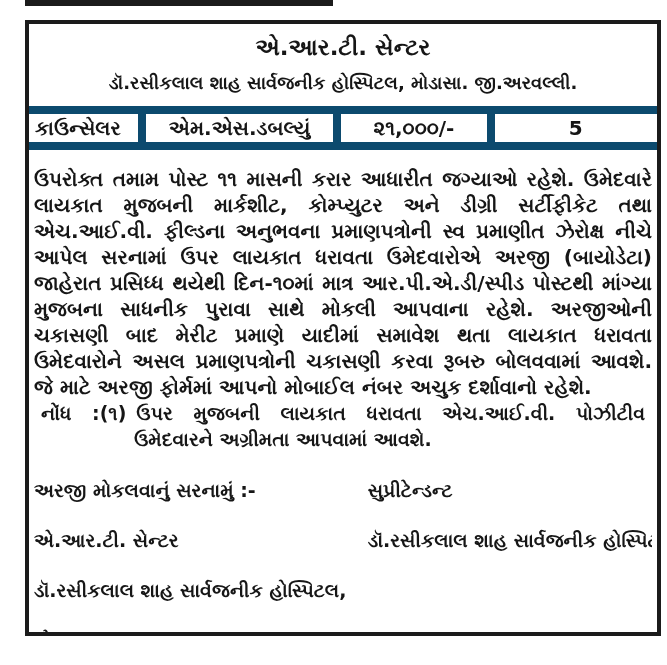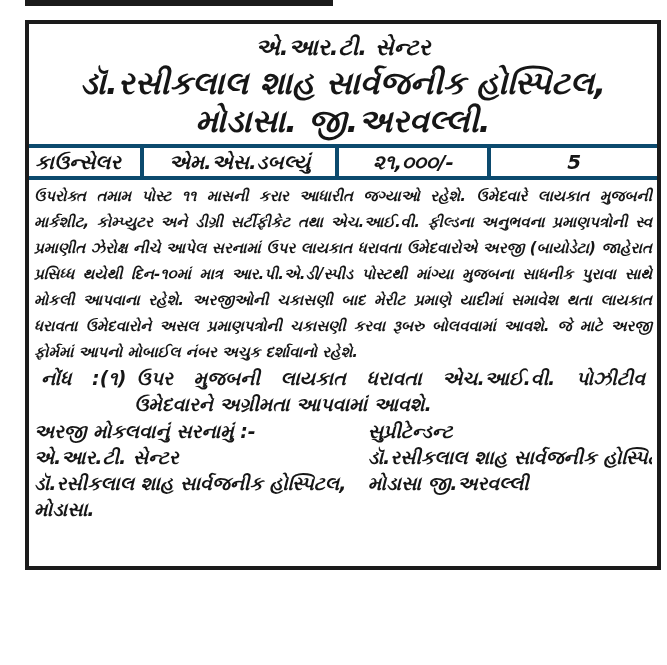--- a/index.html
+++ b/index.html
@@ -30,12 +30,11 @@
     left: 25px;
     top: 20px;
     width: 636px;
-    height: 550px;
+    height: 616px;
     box-sizing: border-box;
     border: 4px solid #1b1b1b;
     background: #ffffff;
     overflow: hidden;
-    font-style: italic;
   }
   .header-block {
     text-align: center;

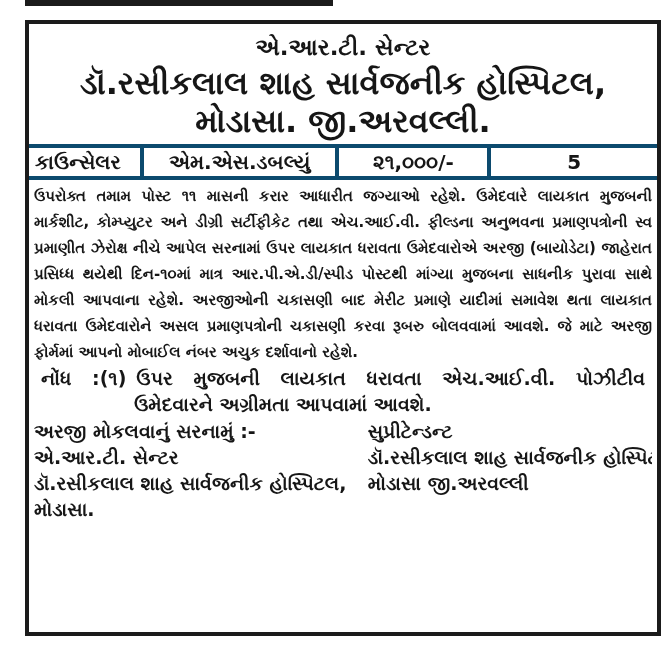--- a/index.html
+++ b/index.html
@@ -45,7 +45,7 @@
     line-height: 34px;
   }
   .header-line2 {
-    font-size: 32px;
+    font-size: 18px;
     line-height: 38px;
   }
   table.vacancy-table {

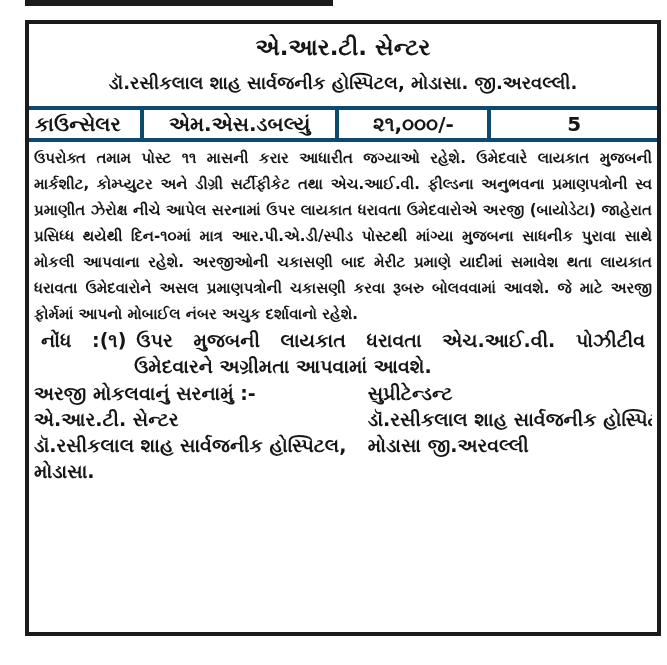--- a/index.html
+++ b/index.html
@@ -55,7 +55,7 @@
   }
   table.vacancy-table th,
   table.vacancy-table td {
-    border: 4px solid #0c4a6e;
+    border: 8px solid #0c4a6e;
     font-size: 20px;
     font-weight: bold;
     padding: 1px 6px;

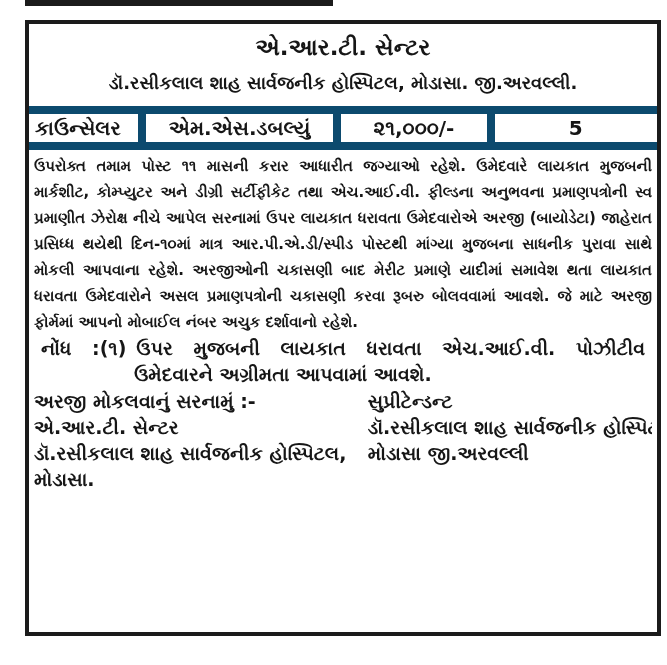--- a/index.html
+++ b/index.html
@@ -72,10 +72,10 @@
   table.vacancy-table th.col-seat, table.vacancy-table td.col-seat { border-right: none; }
   table.vacancy-table tr:first-child th { border-top: none; }
   .body-paragraph {
-    font-size: 15px;
+    font-size: 20px;
     line-height: 26px;
     text-align: justify;
-    padding: 3px 5px 0 5px;
+    padding: 16px 5px 0 5px;
   }
   .notes {
     font-size: 19px;

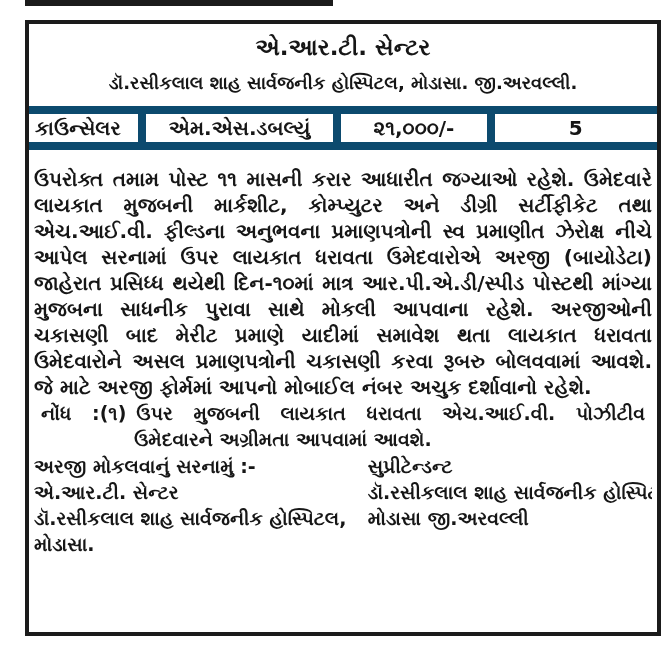--- a/index.html
+++ b/index.html
@@ -101,7 +101,7 @@
   }
   .footer-left  { width: 54%; }
   .footer-right { width: 46%; }
-  .footer-line { white-space: nowrap; overflow: hidden; }
+  .footer-line { white-space: nowrap; overflow: hidden; margin-top: 24px; }
 </style>
 </head>
 <body>

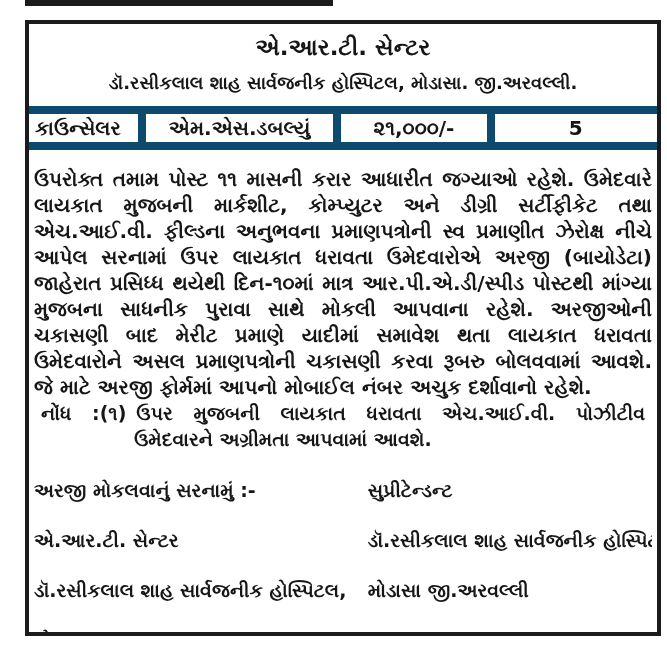--- a/index.html
+++ b/index.html
@@ -144,7 +144,6 @@
     <div class="footer-right">
       <div class="footer-line">સુપ્રીટેન્ડન્ટ</div>
       <div class="footer-line">ડૉ.રસીકલાલ શાહ સાર્વજનીક હોસ્પિટલ</div>
-      <div class="footer-line">મોડાસા જી.અરવલ્લી</div>
     </div>
   </div>
 

